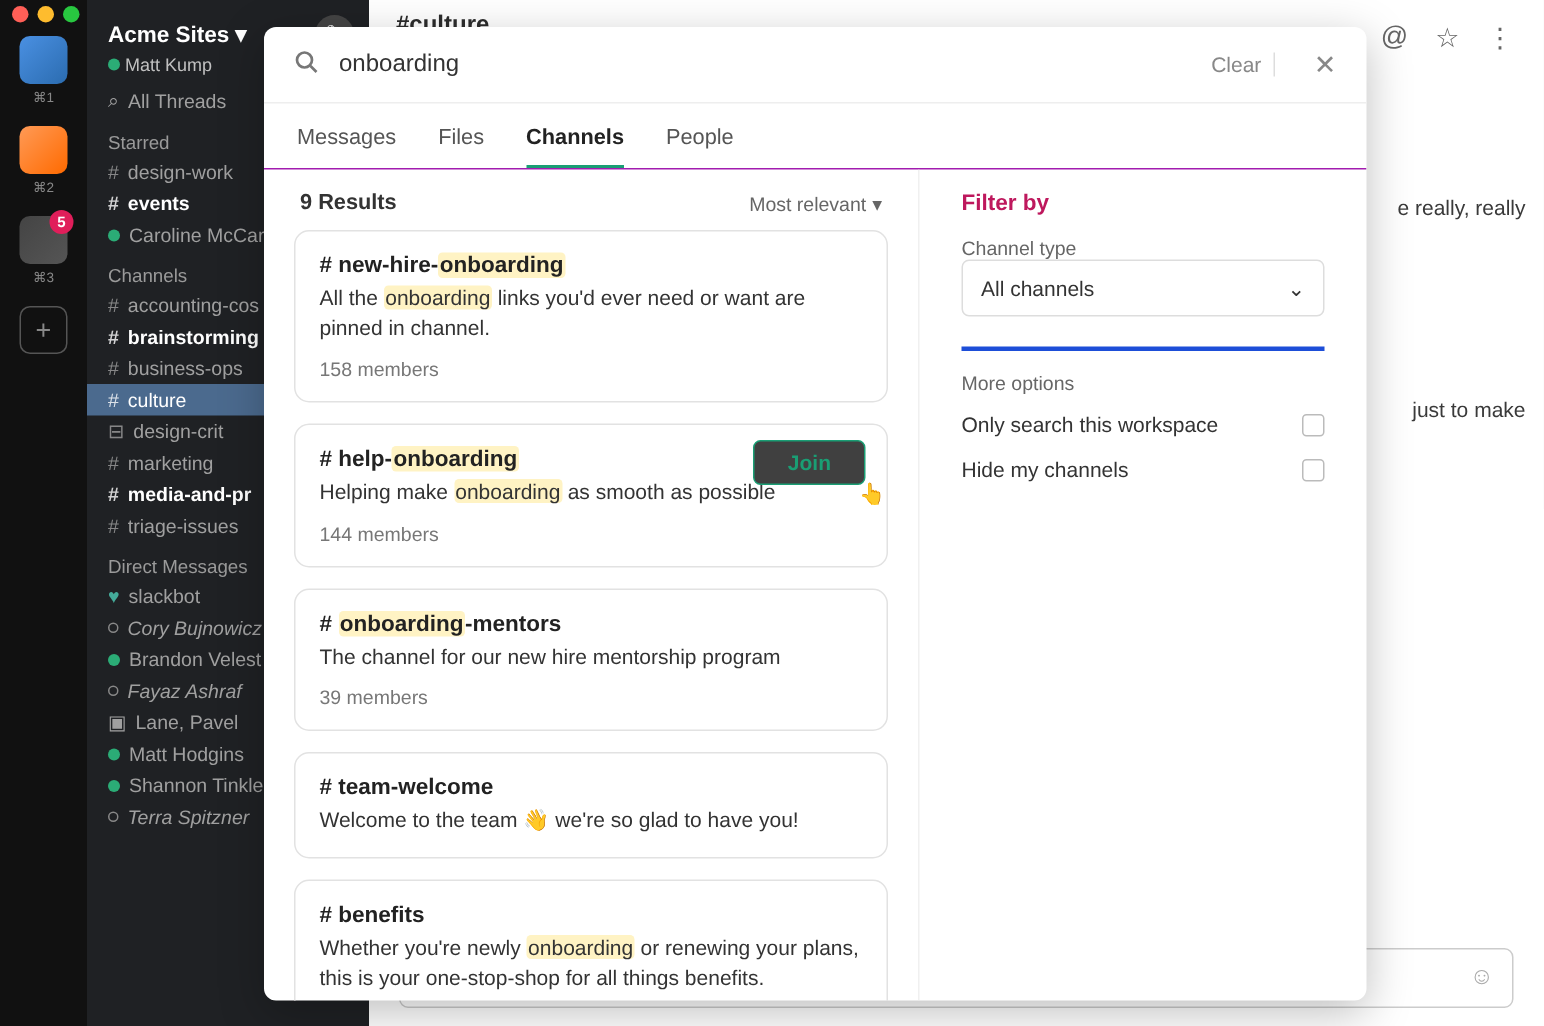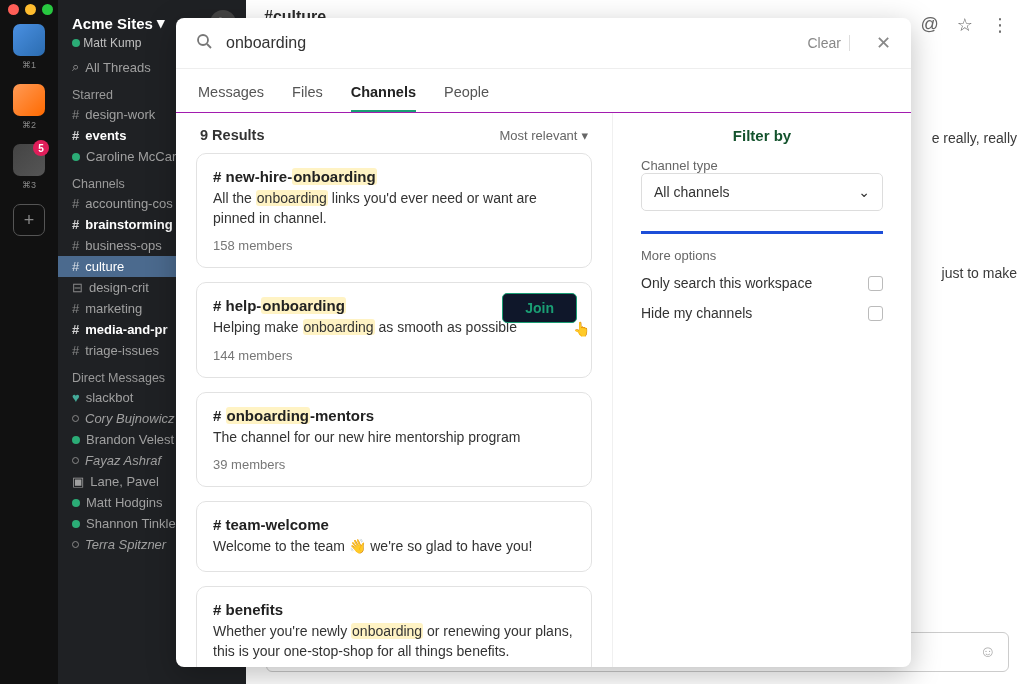--- a/index.html
+++ b/index.html
@@ -81,7 +81,7 @@
 .join-btn{position:absolute;top:10px;right:14px;border:1.5px solid #1a9e74;color:#1a9e74;background:#0f172a;border-radius:5px;padding:6px 22px;font-weight:600;font-size:14px;cursor:pointer;}
 
 .filter-col{flex:1;padding:14px 28px 0;border-left:1px solid #f0f0f0;}
-.filter-title{font-weight:700;color:#14532d;font-size:15px;margin-bottom:14px;text-align:center;}
+.filter-title{font-weight:700;color:#be185d;font-size:15px;margin-bottom:14px;}
 .filter-label{font-size:13px;color:#666;margin-bottom:0;}
 .select{border:1px solid #ddd;border-radius:5px;padding:10px 12px;display:flex;justify-content:space-between;align-items:center;color:#333;font-size:14px;cursor:pointer;margin-bottom:20px;}
 .opt-head{font-size:13px;color:#666;margin-bottom:12px;border-top:3px solid #1d4ed8;padding-top:14px;}

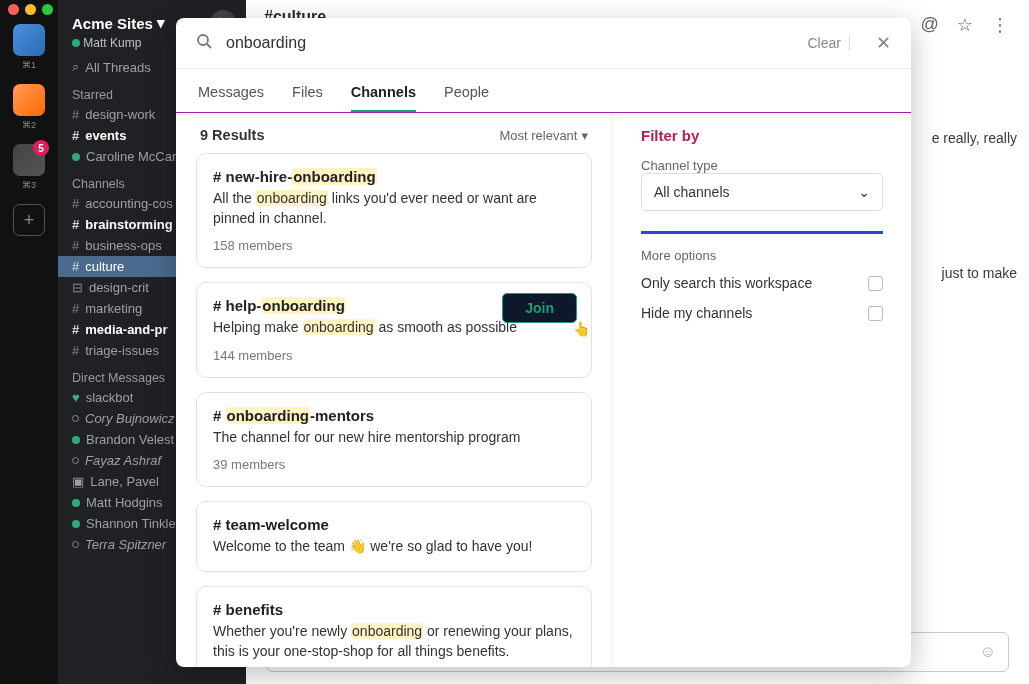--- a/index.html
+++ b/index.html
@@ -78,7 +78,7 @@
 .card .meta{font-size:13px;color:#777;margin-top:10px;}
 .meta-extra{color:#888;}
 .hl{background:#fff3c4;border-radius:3px;padding:0 1px;}
-.join-btn{position:absolute;top:10px;right:14px;border:1.5px solid #1a9e74;color:#1a9e74;background:#0f172a;border-radius:5px;padding:6px 22px;font-weight:600;font-size:14px;cursor:pointer;}
+.join-btn{position:absolute;top:10px;right:14px;border:1.5px solid #1a9e74;color:#1a9e74;background:#404040;border-radius:5px;padding:6px 22px;font-weight:600;font-size:14px;cursor:pointer;}
 
 .filter-col{flex:1;padding:14px 28px 0;border-left:1px solid #f0f0f0;}
 .filter-title{font-weight:700;color:#be185d;font-size:15px;margin-bottom:14px;}

